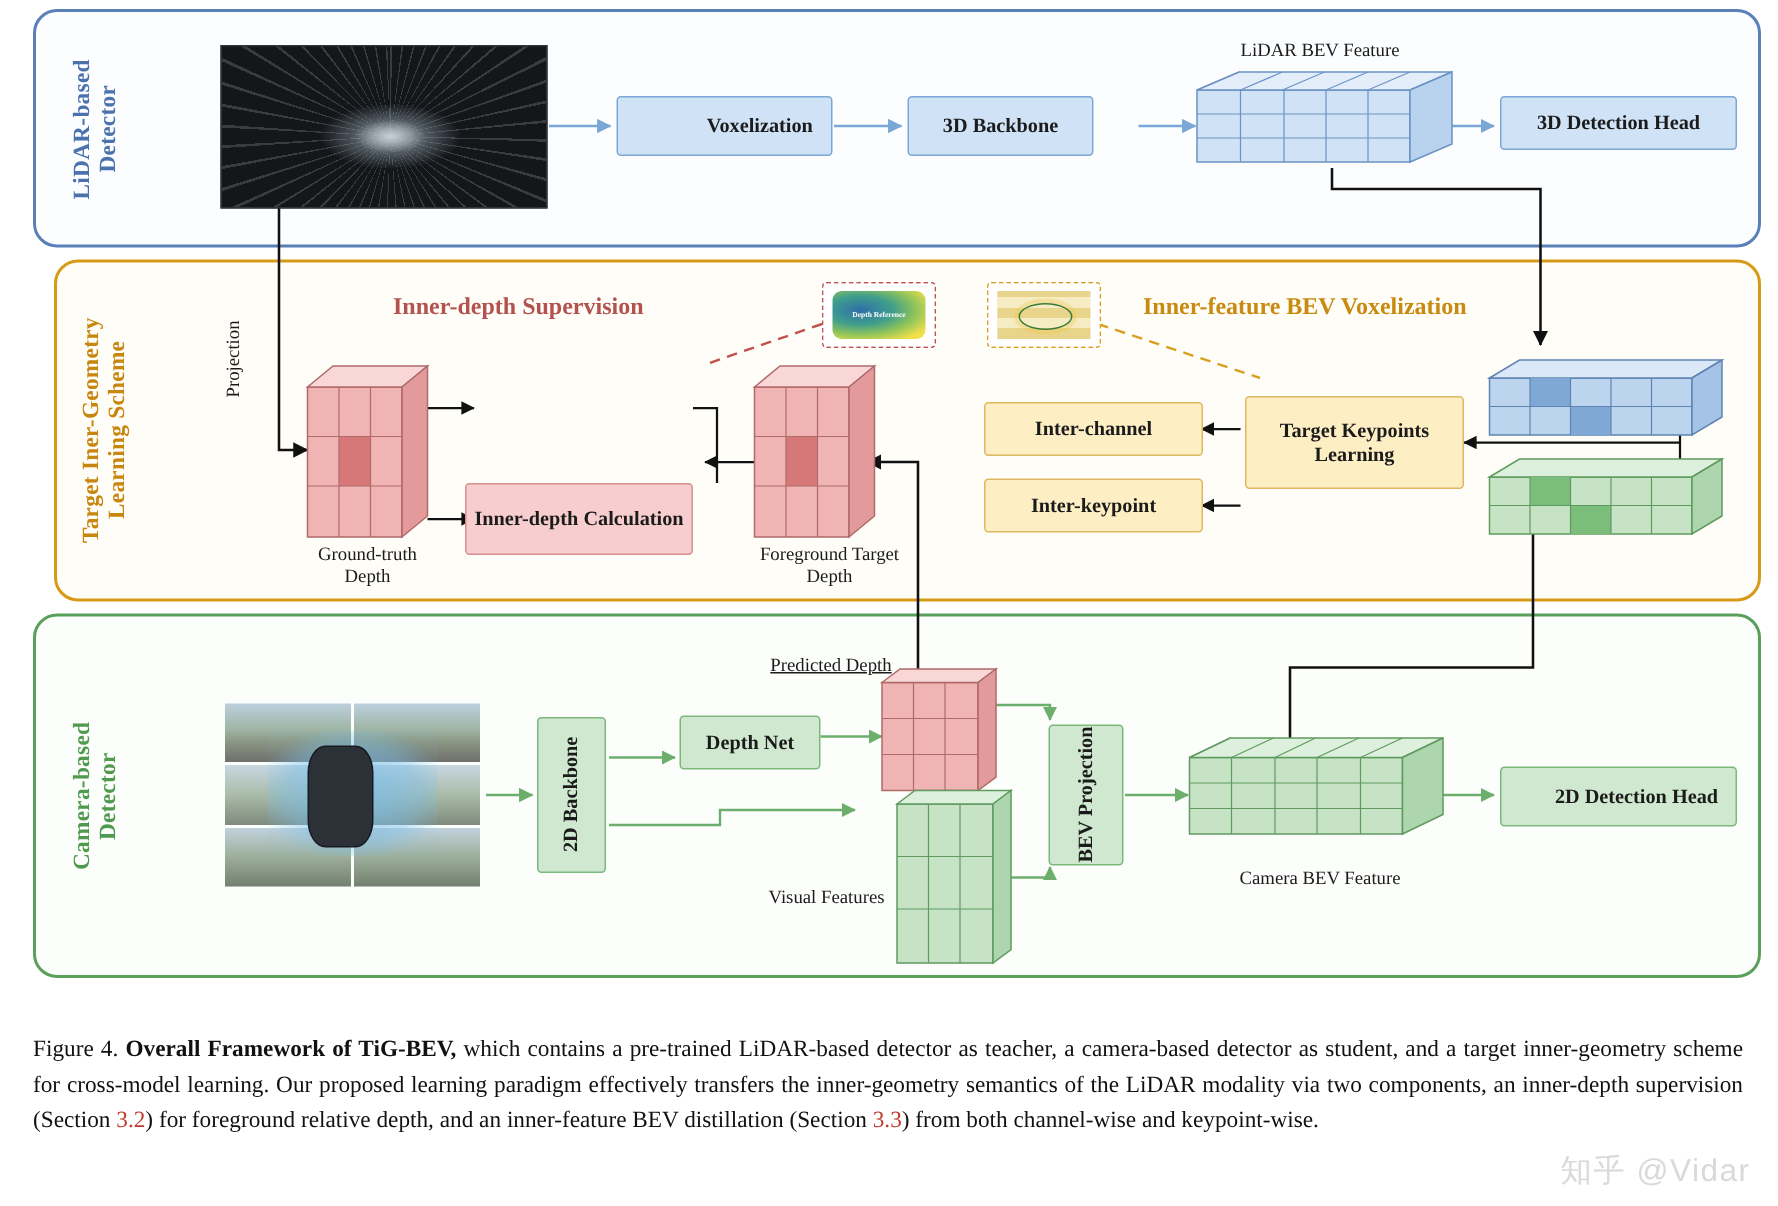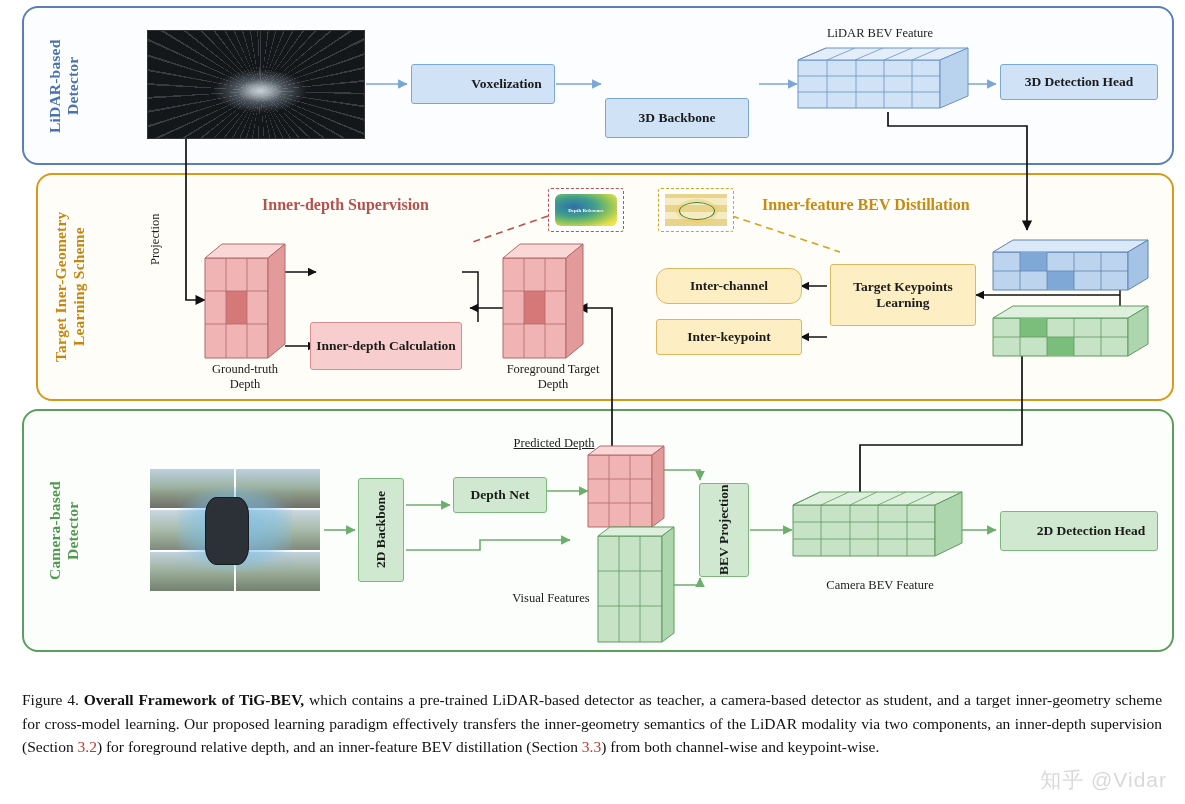--- a/index.html
+++ b/index.html
@@ -321,7 +321,7 @@
 
   <div class="lidarimg"></div>
   <div class="box box-blue" style="left:411px; top:64px; width:144px; height:40px;padding-left:47px;">Voxelization</div>
-  <div class="box box-blue" style="left:605px; top:64px; width:144px; height:40px;margin-top:34px;">3D Backbone</div>
+  <div class="box box-blue" style="left:605px; top:64px; width:124px; height:40px;">3D Backbone</div>
   <div class="box box-blue" style="left:1000px; top:64px; width:158px; height:36px;">3D Detection Head</div>
   <div class="small-label" style="left:795px; top:26px; width:170px;">LiDAR BEV Feature</div>
 

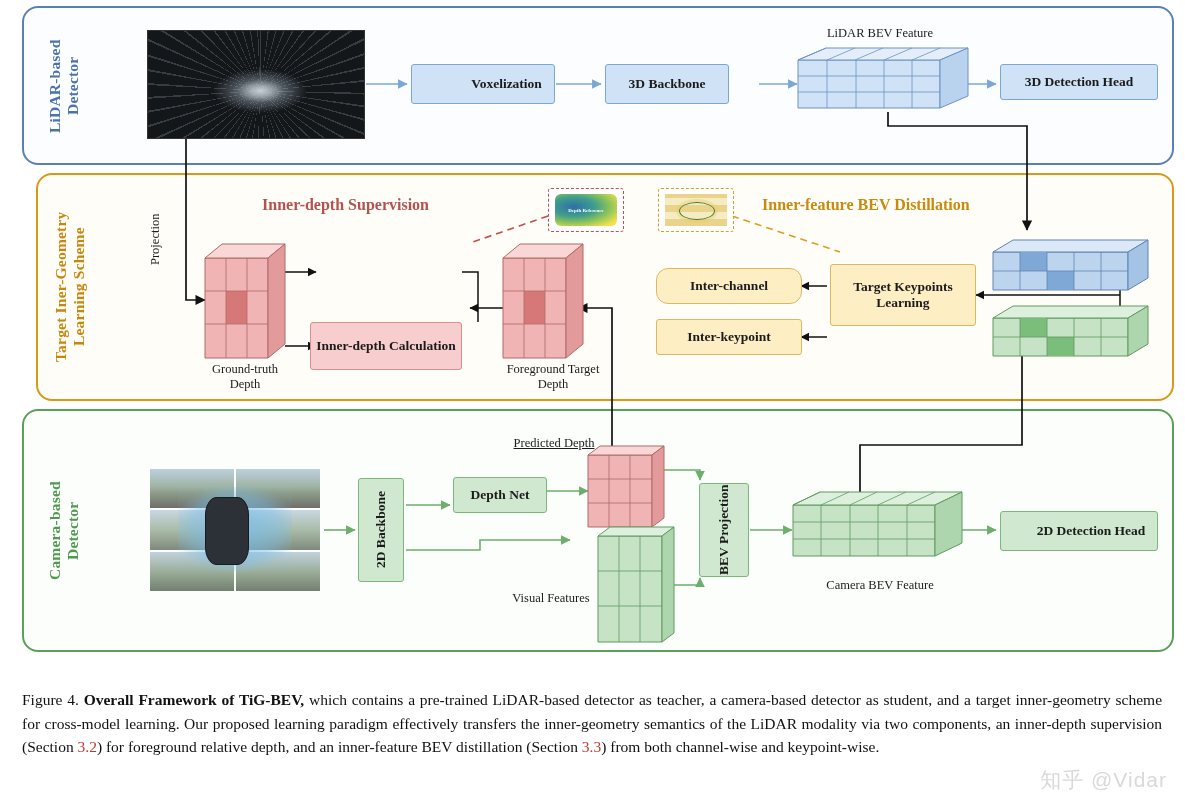--- a/index.html
+++ b/index.html
@@ -326,7 +326,7 @@
   <div class="small-label" style="left:795px; top:26px; width:170px;">LiDAR BEV Feature</div>
 
   <div class="heading-red" style="left:262px; top:196px;">Inner-depth Supervision</div>
-  <div class="heading-amber" style="left:762px; top:196px;">Inner-feature BEV Distillation</div>
+  <div class="heading-amber" style="left:762px; top:196px;">Inner-feature BEV Voxelization</div>
 
   <div class="box box-red" style="left:310px; top:322px; width:152px; height:48px;">
     <span>Inner-depth Calculation</span>

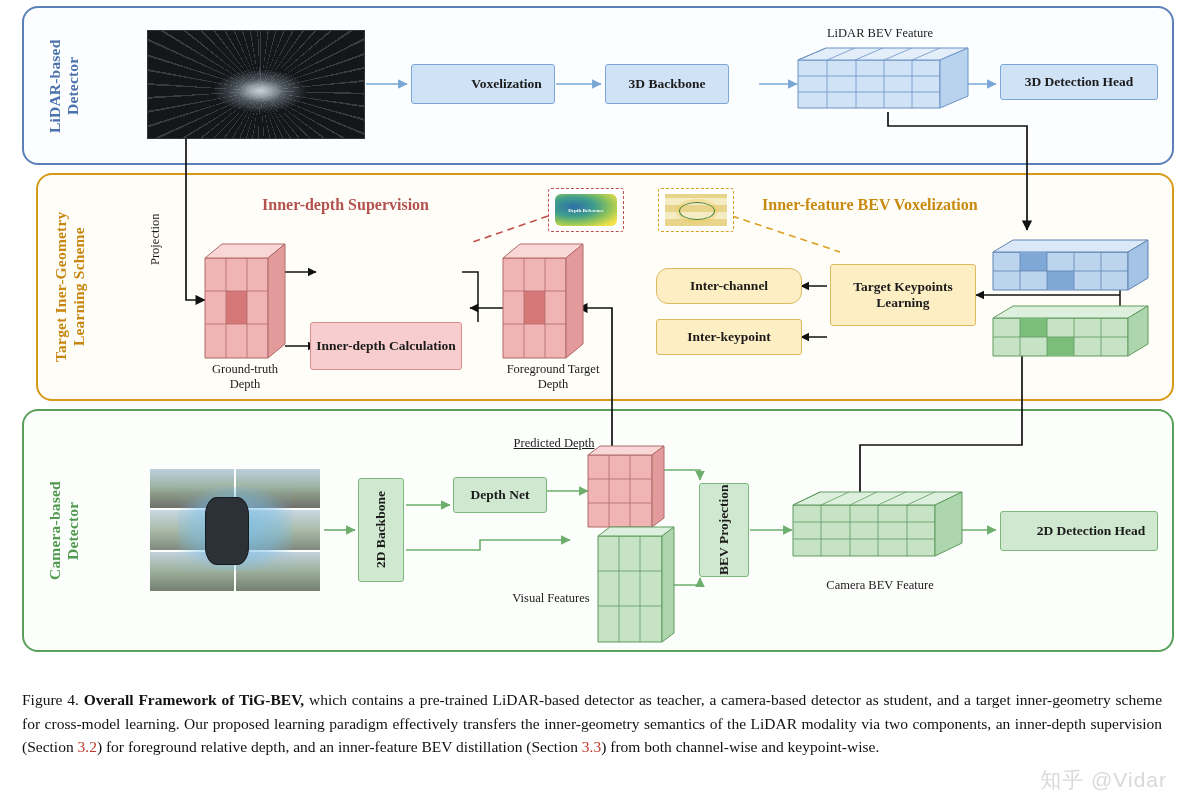--- a/index.html
+++ b/index.html
@@ -331,7 +331,7 @@
   <div class="box box-red" style="left:310px; top:322px; width:152px; height:48px;">
     <span>Inner-depth Calculation</span>
   </div>
-  <div class="box box-amber" style="left:656px; top:268px; width:146px; height:36px;border-radius:12px;">Inter-channel</div>
+  <div class="box box-amber" style="left:656px; top:268px; width:146px; height:36px;">Inter-channel</div>
   <div class="box box-amber" style="left:656px; top:319px; width:146px; height:36px;">Inter-keypoint</div>
   <div class="box box-amber" style="left:830px; top:264px; width:146px; height:62px;">
     <span>Target Keypoints Learning</span>

